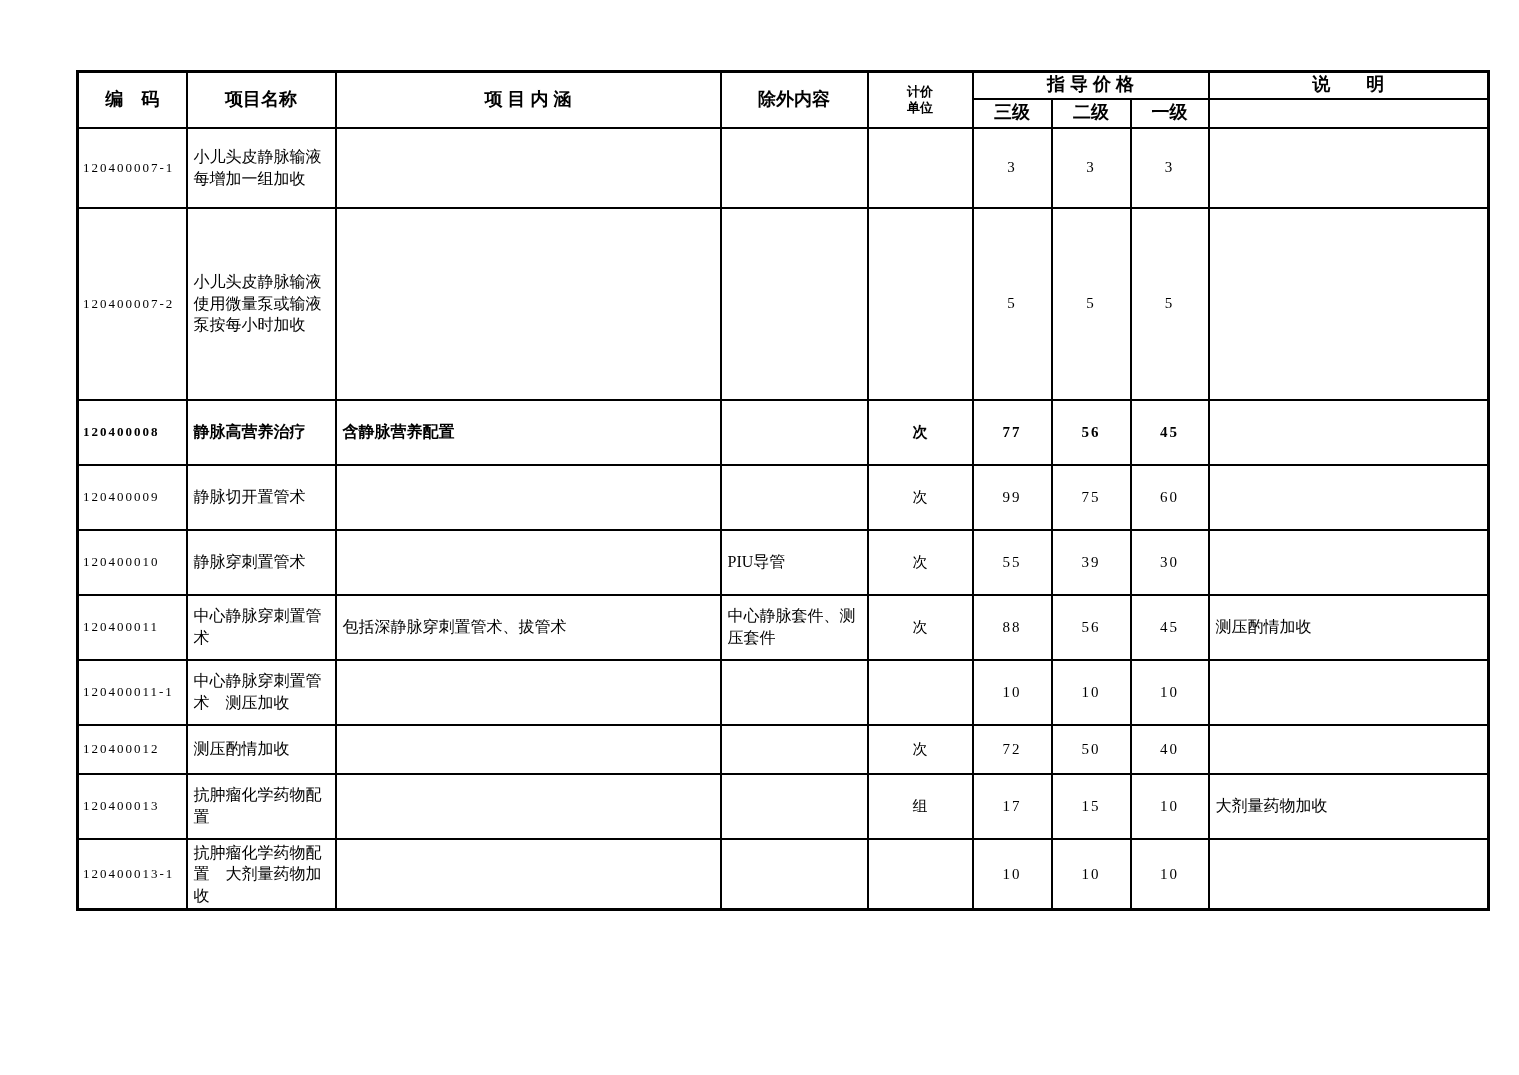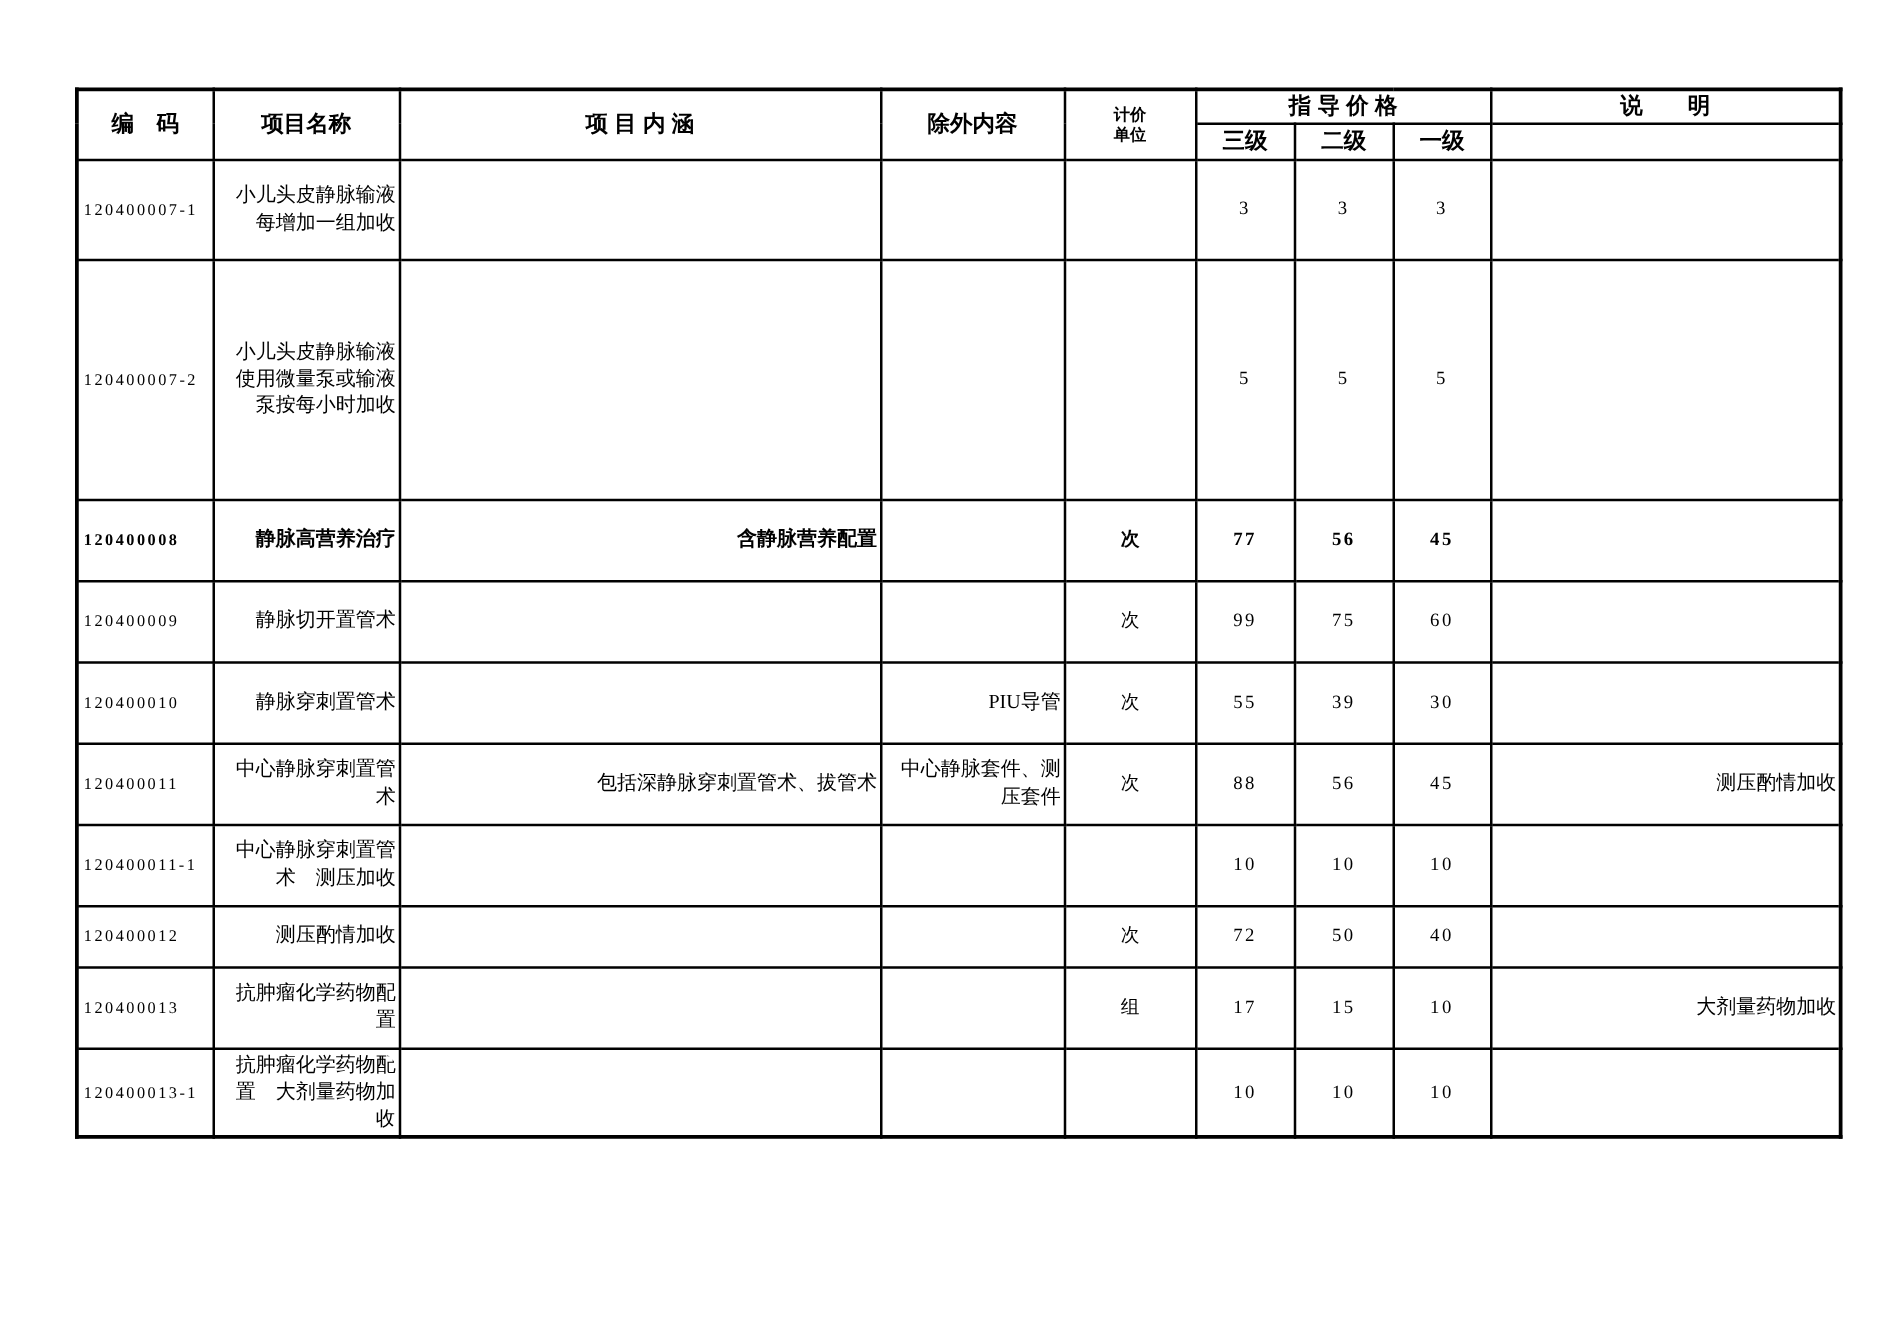--- a/index.html
+++ b/index.html
@@ -11,7 +11,7 @@
   }
   .page { position: relative; width: 1519px; height: 1075px; background: #fff; overflow: hidden; }
   table.price-table {
-    position: absolute; left: 60px; top: 70px; width: 1411px;
+    position: absolute; left: 76px; top: 70px; width: 1411px;
     border-collapse: collapse; table-layout: fixed;
     border: 3px solid #000;
   }

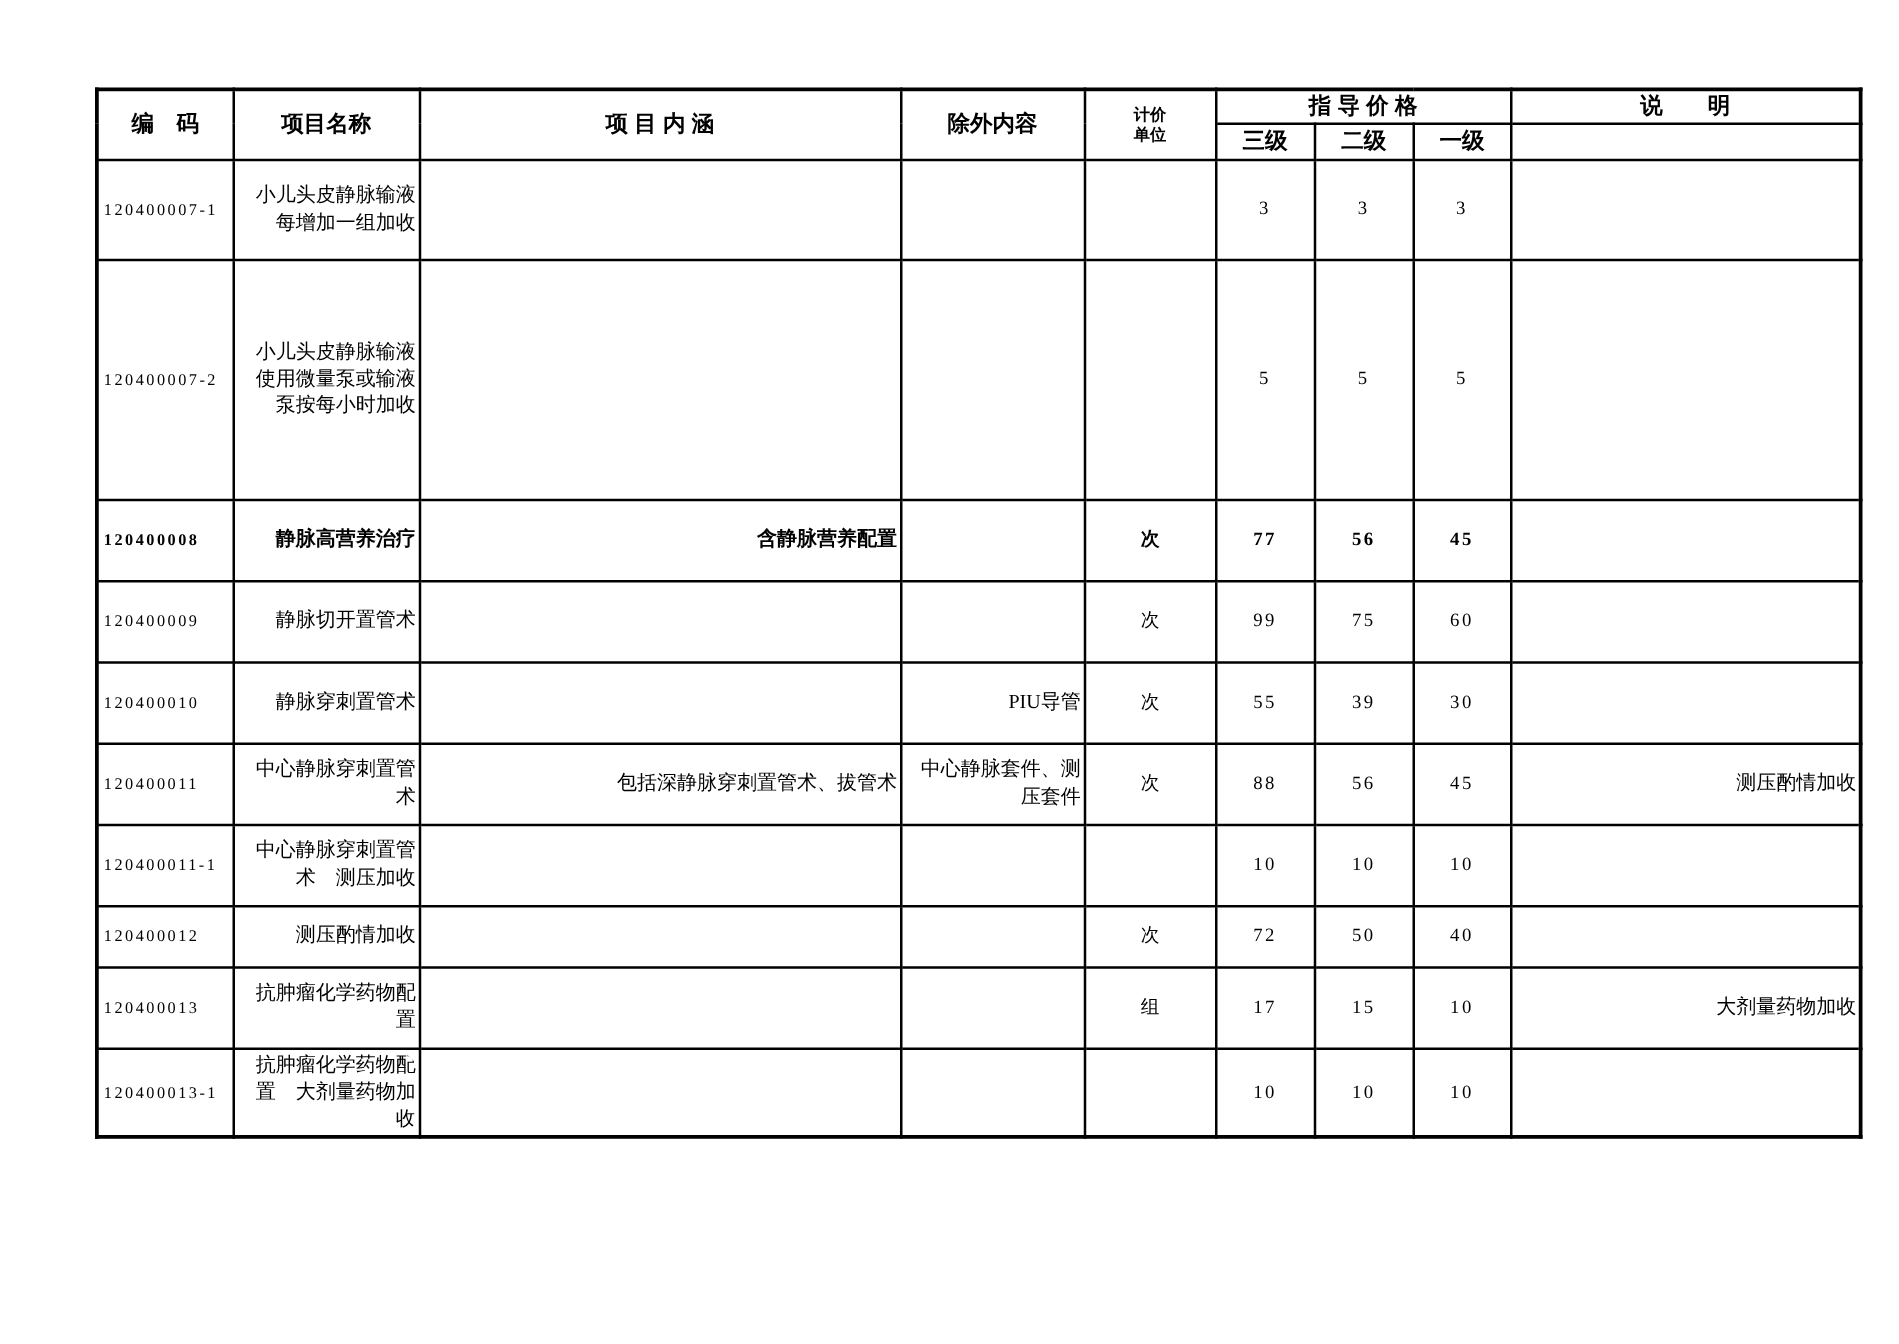--- a/index.html
+++ b/index.html
@@ -31,7 +31,7 @@
     font-size: 13px; letter-spacing: 2px; text-align: left;
     padding-left: 4px; word-break: keep-all;
   }
-  .td-name, .td-content, .td-excluded, .td-note { text-align: right; padding-left: 6px; padding-right: 2px; border-radius: 20px; }
+  .td-name, .td-content, .td-excluded, .td-note { text-align: left; padding-left: 6px; padding-right: 2px; border-radius: 20px; }
   .td-unit { text-align: center; font-size: 15px; }
   .td-price { text-align: center; font-size: 15px; letter-spacing: 2px; }
 </style>

